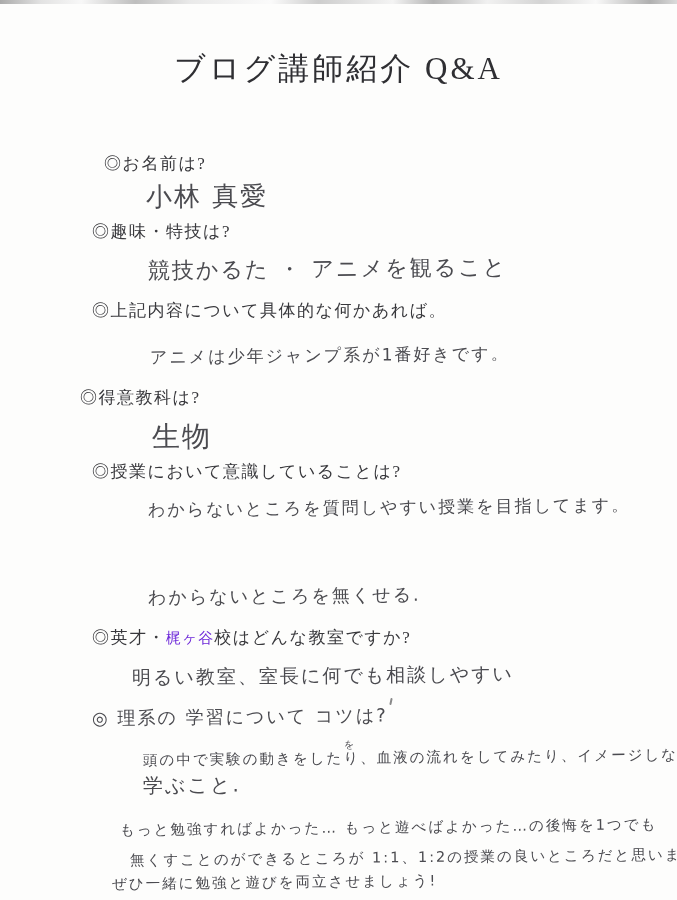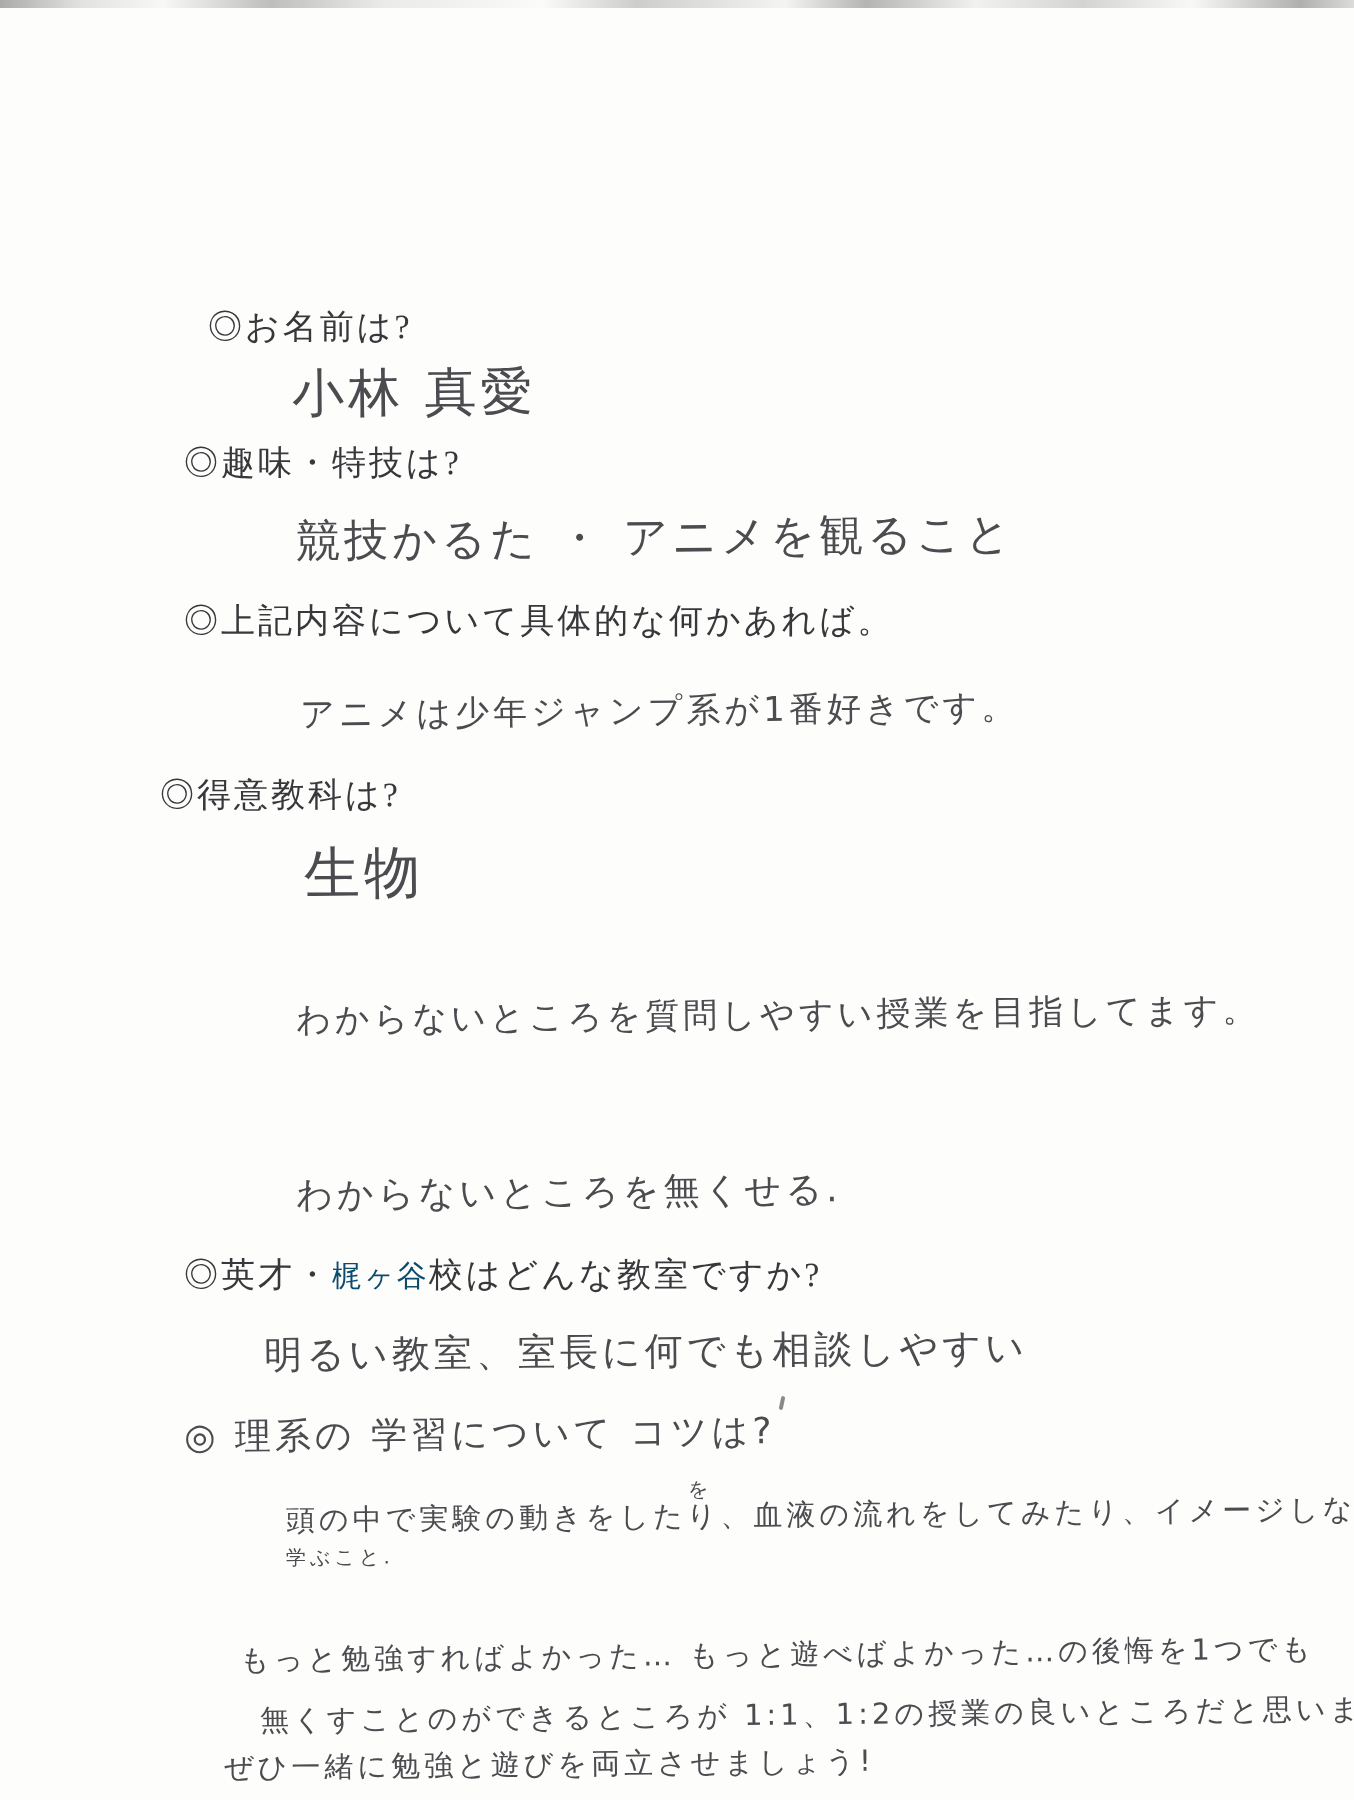--- a/index.html
+++ b/index.html
@@ -63,6 +63,7 @@
 
   <div class="scan-edge"></div>
 
+  <div class="title">ブログ講師紹介 Q&amp;A</div>
 
   <div class="q" style="left:104px; top:152px;">◎お名前は?</div>
   <div class="hand" style="left:146px; top:179px; font-size:26px;">小林 真愛</div>

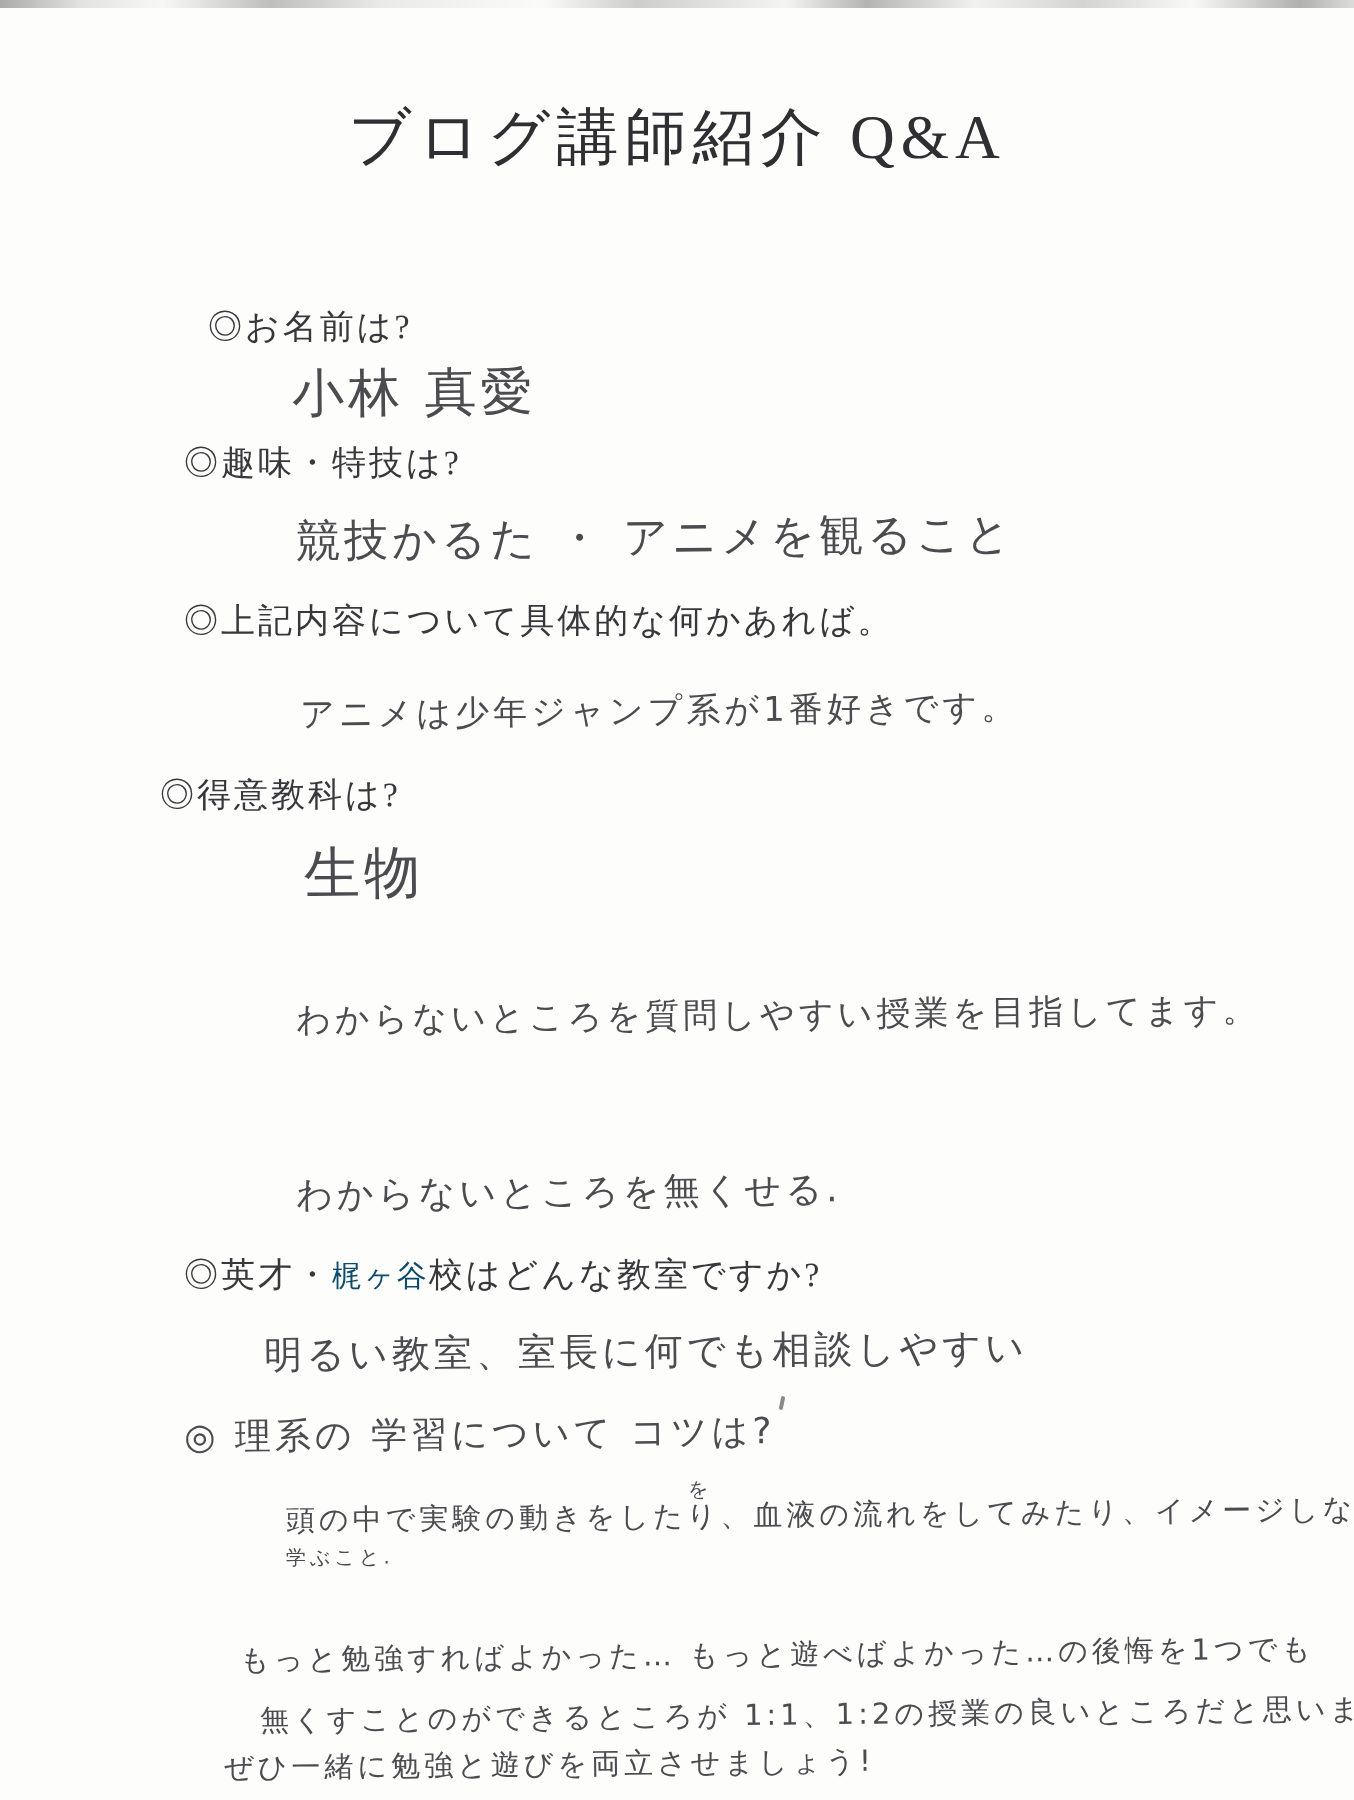--- a/index.html
+++ b/index.html
@@ -77,6 +77,7 @@
   <div class="q" style="left:80px; top:386px;">◎得意教科は?</div>
   <div class="hand" style="left:152px; top:418px; font-size:28px;">生物</div>
 
+  <div class="q" style="left:92px; top:460px;">◎授業において意識していることは?</div>
   <div class="hand" style="left:148px; top:496px; font-size:17px;">わからないところを質問しやすい授業を目指してます。</div>
 
   <div class="hand" style="left:148px; top:584px; font-size:18px;">わからないところを無くせる.</div>

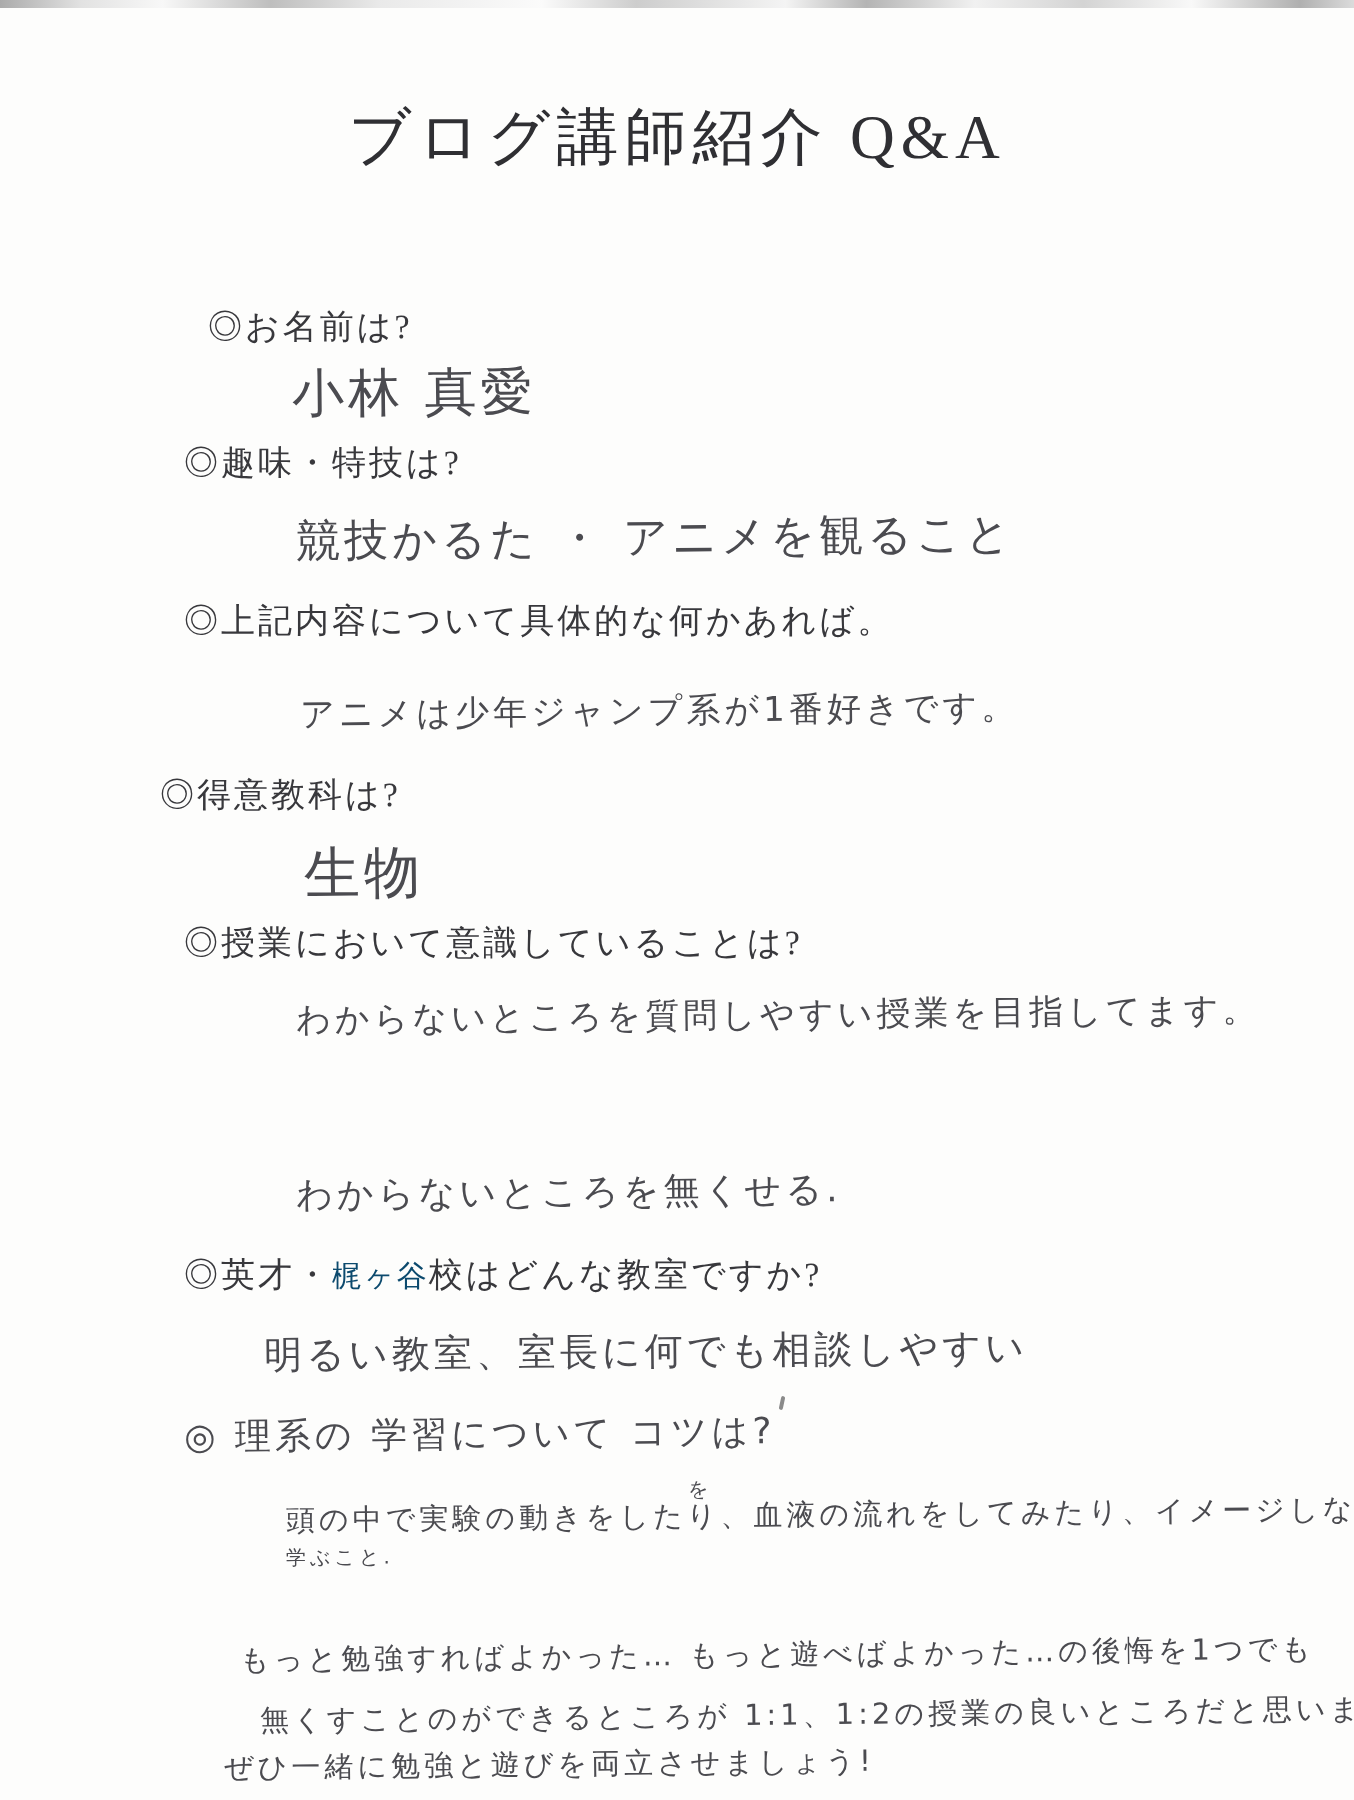--- a/index.html
+++ b/index.html
@@ -42,7 +42,7 @@
   }
   .hand-inline {
     font-family: "DejaVu Sans", sans-serif;
-    color: #0c4a6e;
+    color: #6d28d9;
     letter-spacing: 1px;
   }
   .sup-mark {

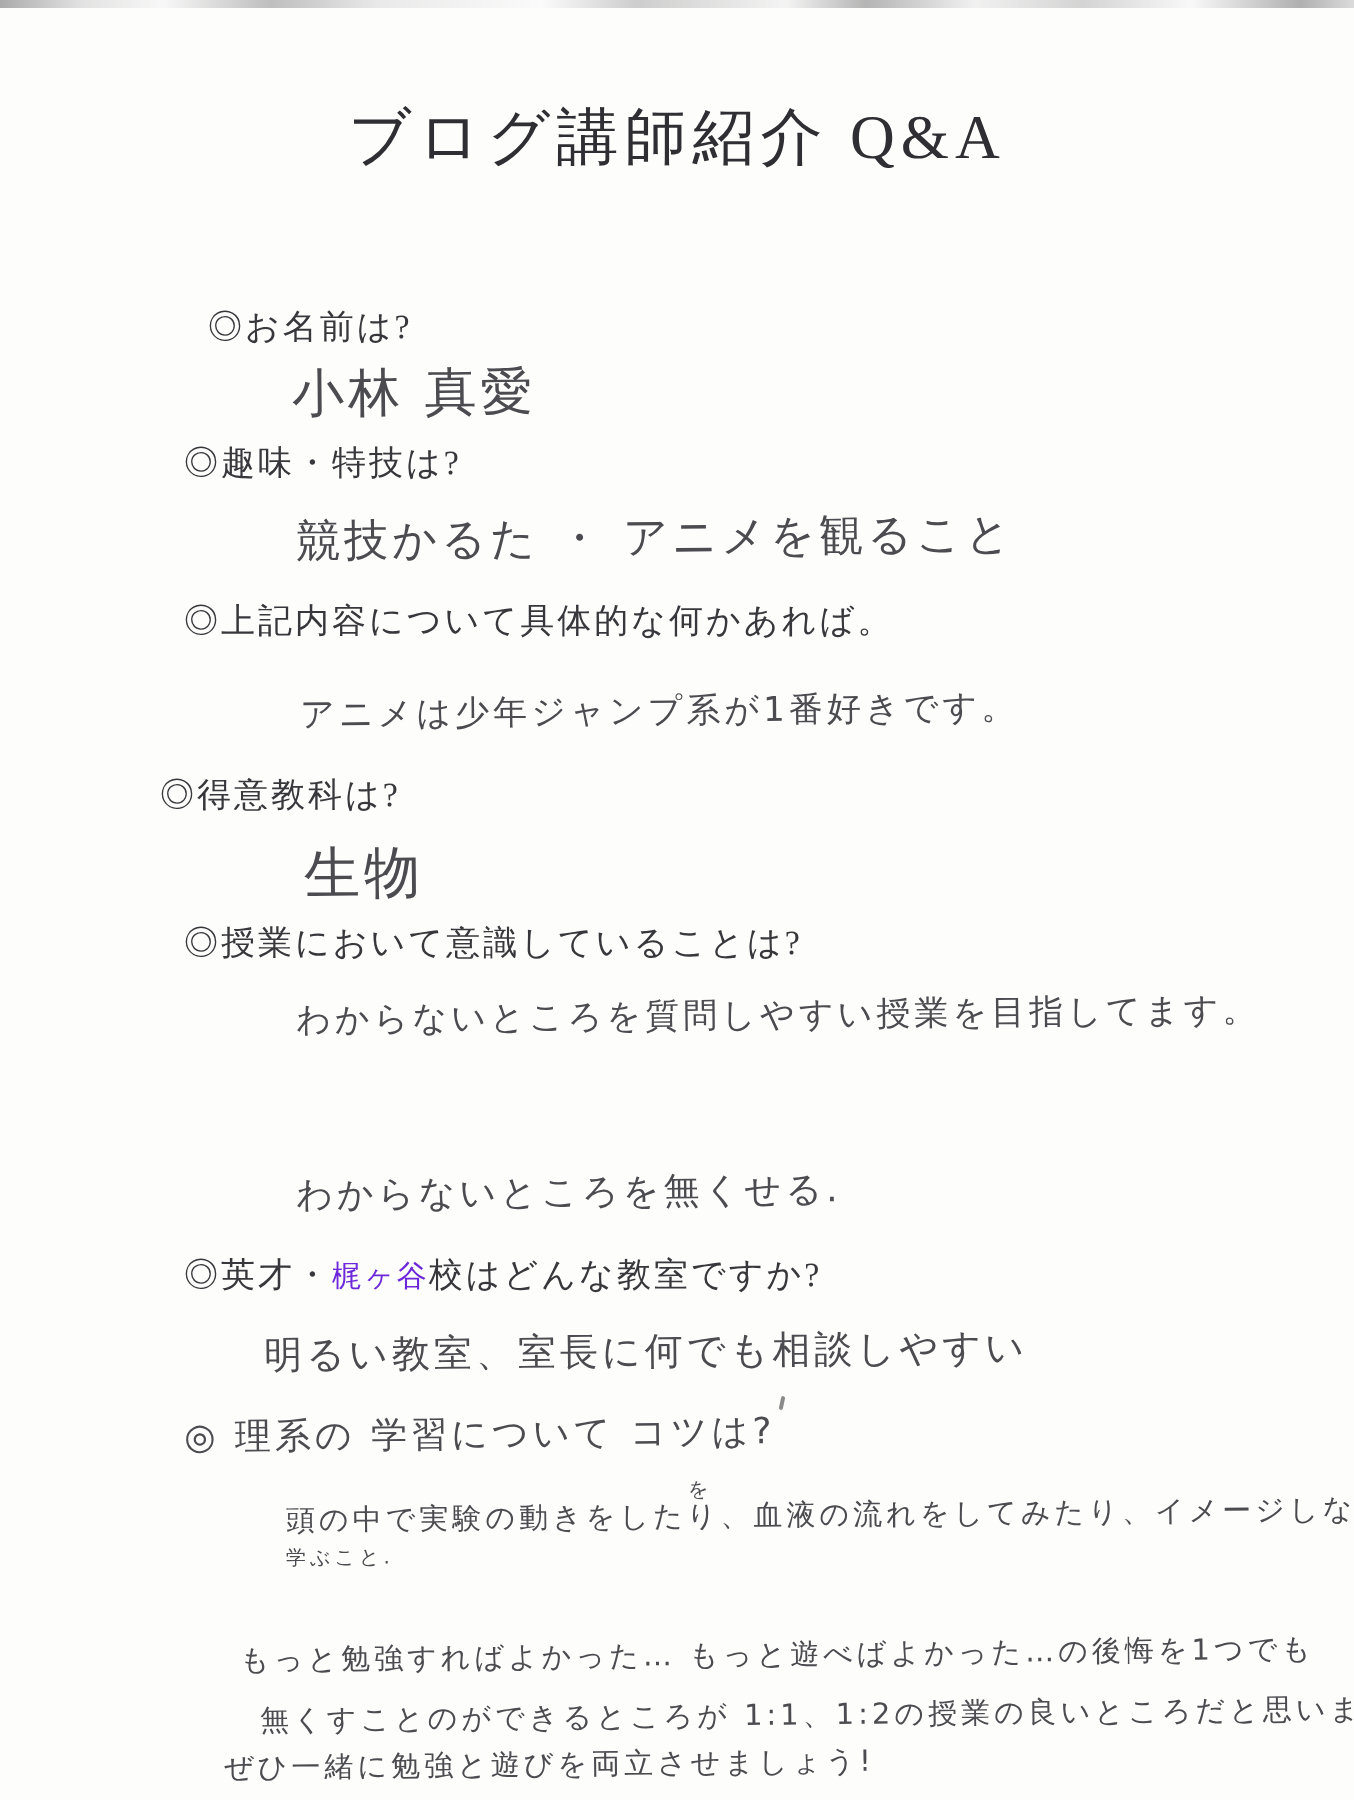--- a/index.html
+++ b/index.html
@@ -92,7 +92,7 @@
   <div class="hand" style="left:92px; top:705px; font-size:18px;">◎ 理系の 学習について コツは?</div>
   <span class="sup-mark" style="left:344px; top:738px;">を</span>
   <div class="hand" style="left:143px; top:748px; font-size:14.5px;">頭の中で実験の動きをしたり、血液の流れをしてみたり、イメージしながら</div>
-  <div class="hand" style="left:143px; top:772px; font-size:10px;">学ぶこと.</div>
+  <div class="hand" style="left:143px; top:772px; font-size:20px;">学ぶこと.</div>
 
   <div class="hand" style="left:120px; top:818px; font-size:14.5px;">もっと勉強すればよかった… もっと遊べばよかった…の後悔を1つでも</div>
   <div class="hand" style="left:130px; top:848px; font-size:14.5px;">無くすことのができるところが 1:1、1:2の授業の良いところだと思います。</div>

